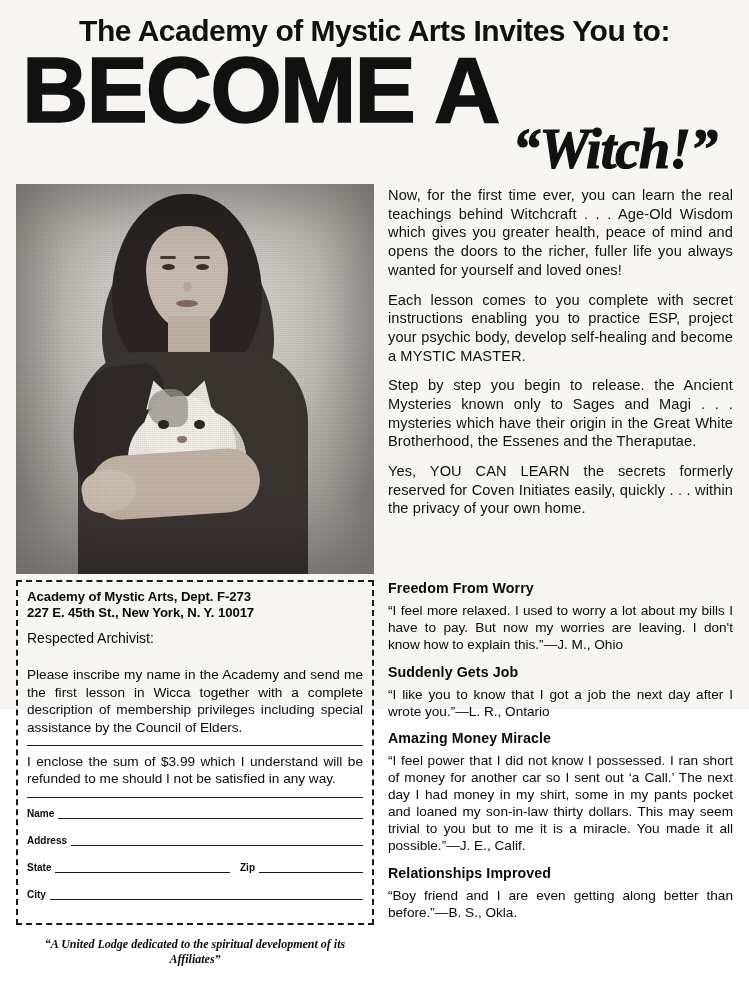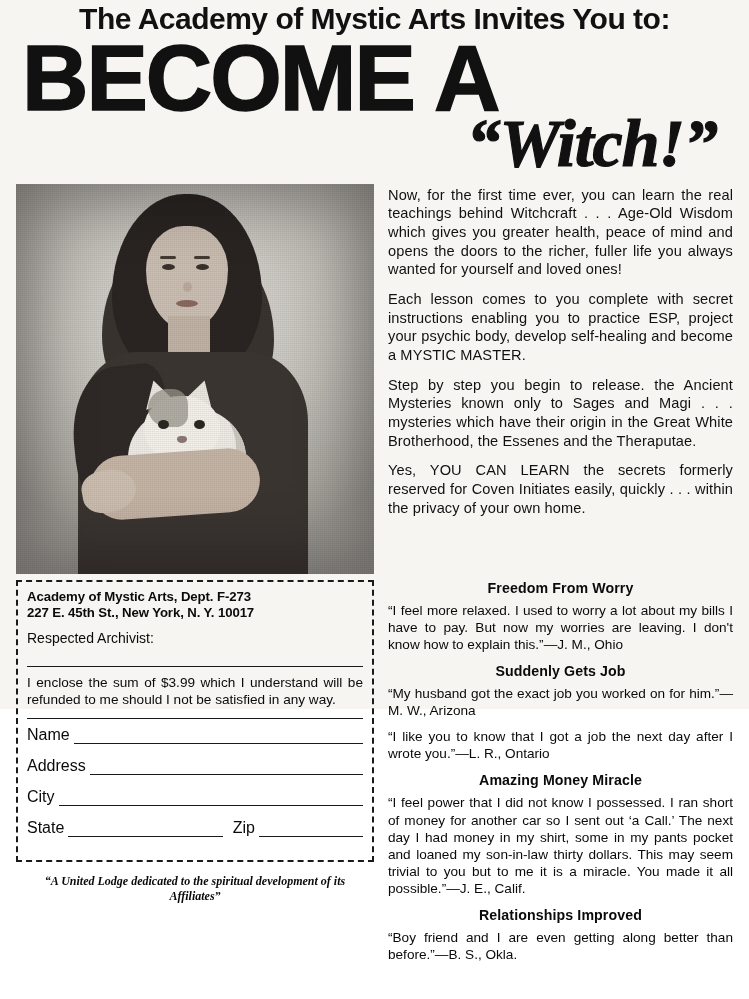--- a/index.html
+++ b/index.html
@@ -21,7 +21,7 @@
     height: 709px;
     background: #f7f5f2;
     box-sizing: border-box;
-    padding: 2px 16px 8px 16px;
+    padding: 14px 16px 8px 16px;
   }
 
   

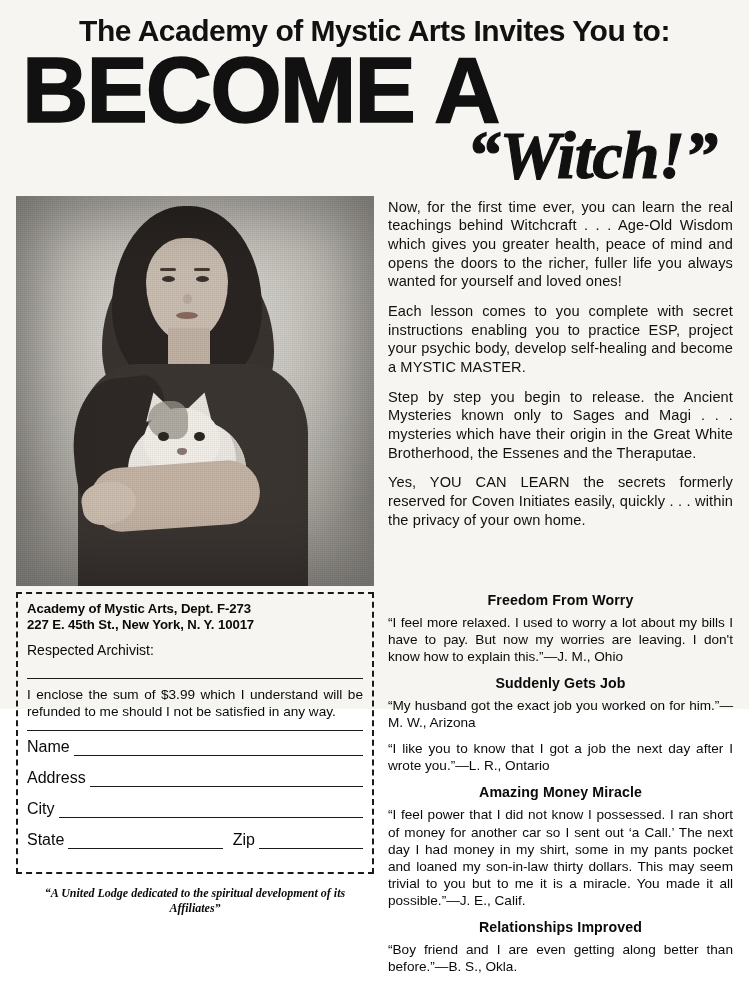--- a/index.html
+++ b/index.html
@@ -51,7 +51,7 @@
     font-family: "Liberation Serif", serif;
     font-style: italic;
     font-weight: bold;
-    font-size: 68px;
+    font-size: 56px;
     line-height: 0.95;
     text-align: right;
     margin: -8px 16px 0 0;

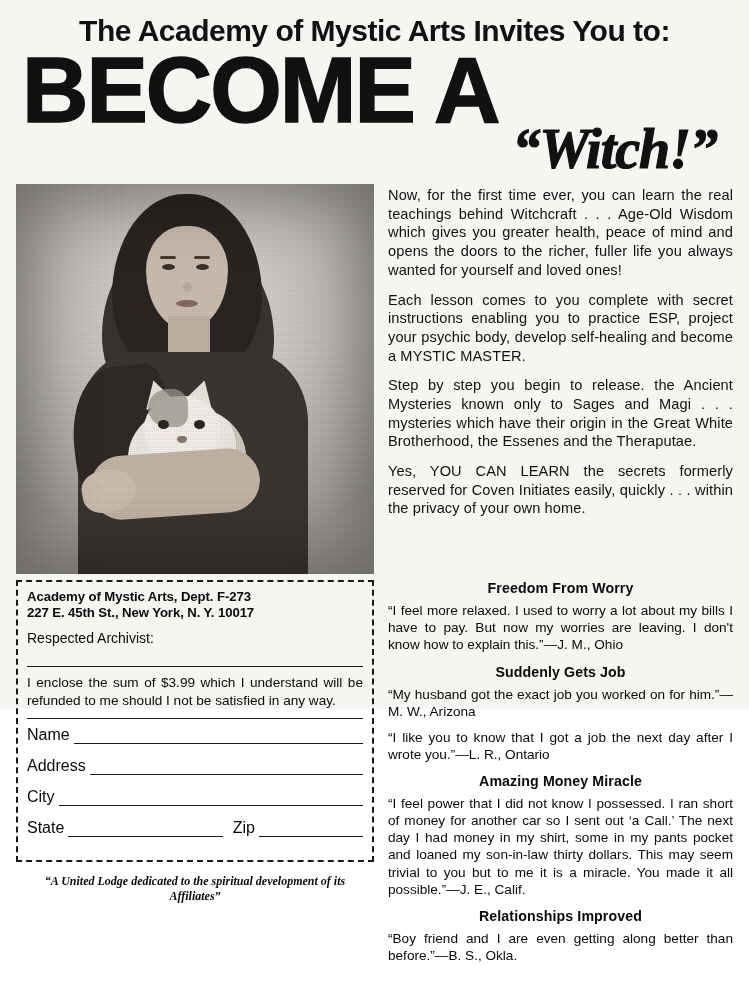--- a/index.html
+++ b/index.html
@@ -331,7 +331,6 @@
     font-family: "Liberation Sans", sans-serif;
     font-weight: bold;
     font-size: 14.2px;
-    text-align: center;
     margin: 0 0 6px 0;
     letter-spacing: 0.1px;
   }

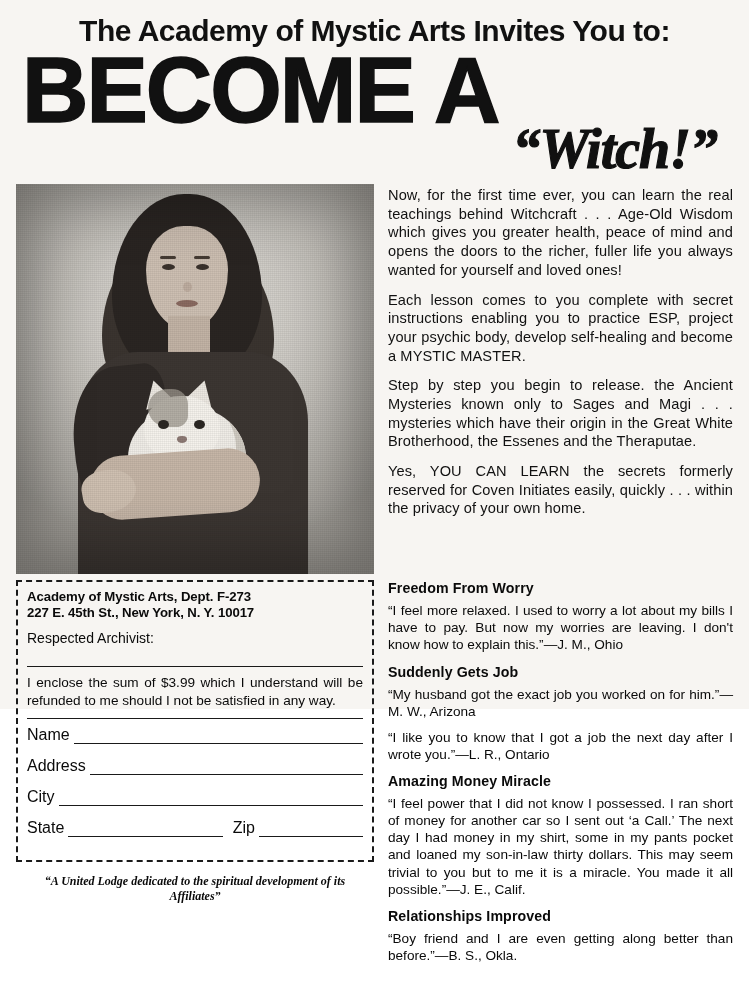--- a/index.html
+++ b/index.html
@@ -400,6 +400,7 @@
           <div>227 E. 45th St., New York, N. Y.  10017</div>
         </div>
         <div class="salutation">Respected Archivist:</div>
+        <p class="para">Please inscribe my name in the Academy and send me the first lesson in Wicca together with a complete description of membership privileges including special assistance by the Council of Elders.</p>
         <hr class="rule">
         <p class="para">I enclose the sum of $3.99 which I understand will be refunded to me should I not be satisfied in any way.</p>
         <hr class="rule">

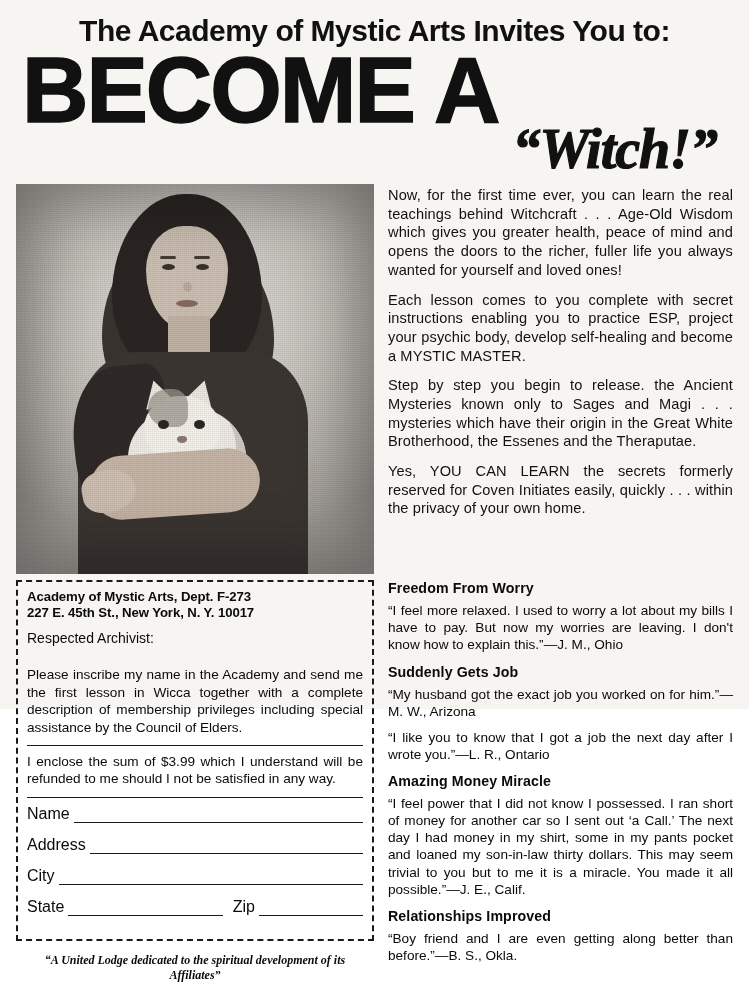--- a/index.html
+++ b/index.html
@@ -434,7 +434,6 @@
       <p>“I feel more relaxed. I used to worry a lot about my bills I have to pay. But now my worries are leaving. I don't know how to explain this.”—J. M., Ohio</p>
 
       <h3 class="gap">Suddenly Gets Job</h3>
-      <p>“My husband got the exact job you worked on for him.”—M. W., Arizona</p>
       <p>“I like you to know that I got a job the next day after I wrote you.”—L. R., Ontario</p>
 
       <h3 class="gap">Amazing Money Miracle</h3>

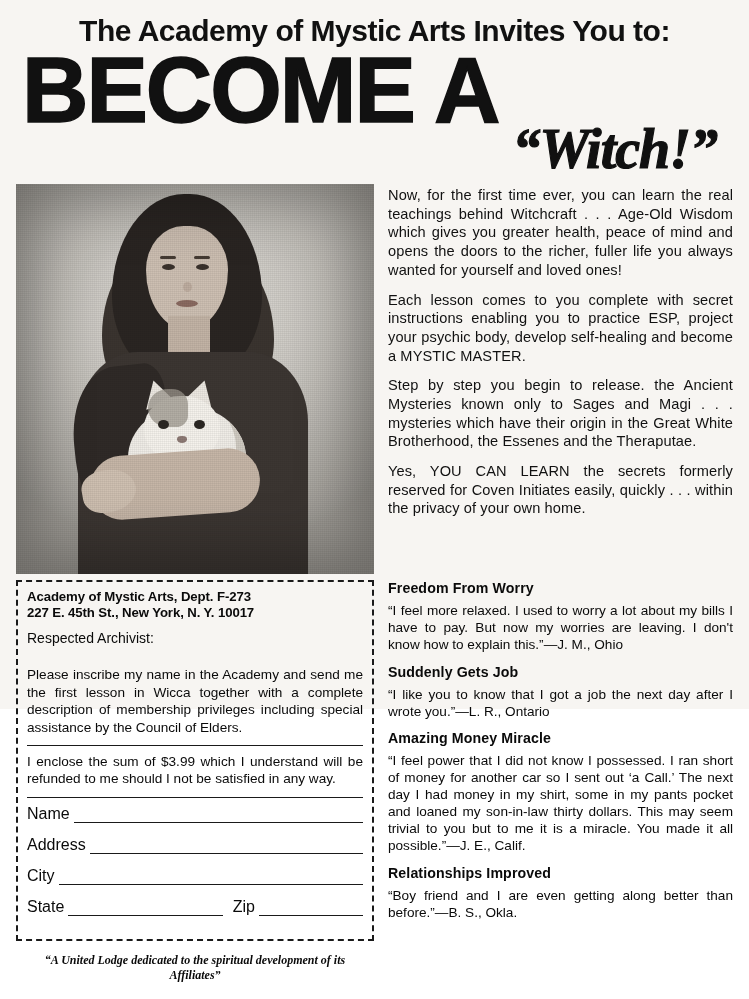--- a/index.html
+++ b/index.html
@@ -296,8 +296,9 @@
   .field {
     display: flex;
     align-items: flex-end;
-    font-size: 16px;
+    font-size: 10px;
     margin-bottom: 13px;
+    font-weight: bold;
   }
   .field .lbl { white-space: nowrap; padding-right: 4px; }
   .field .line {

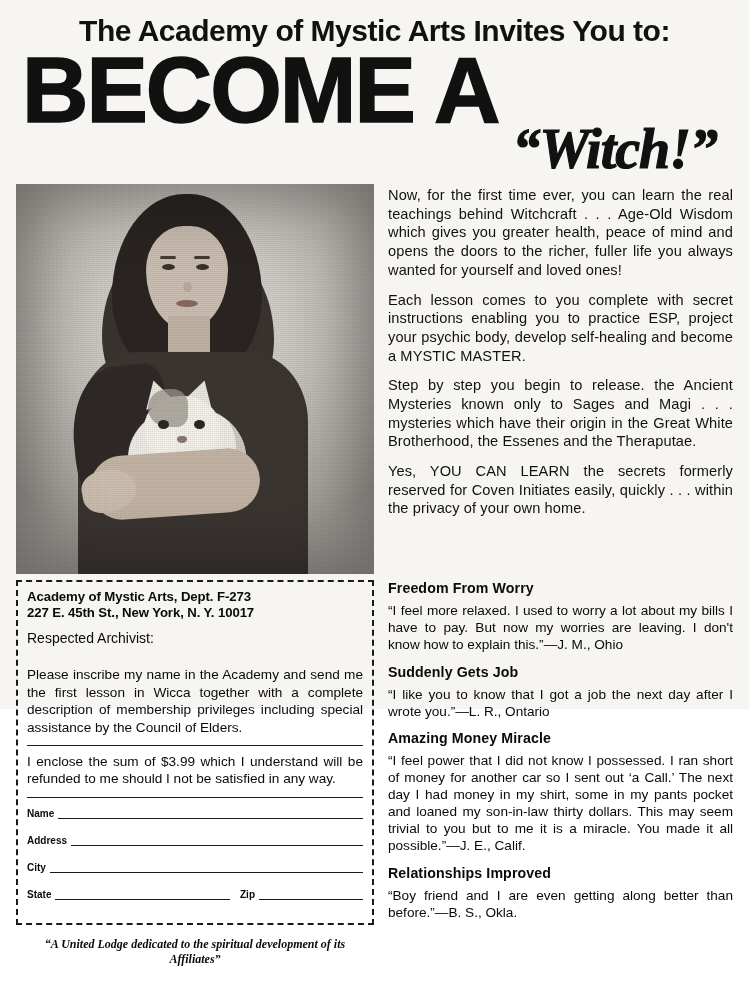--- a/index.html
+++ b/index.html
@@ -415,15 +415,15 @@
           <span class="line"></span>
         </div>
         <div class="field">
-          <span class="lbl">City</span>
-          <span class="line"></span>
-        </div>
-        <div class="field">
           <span class="lbl">State</span>
           <span class="line"></span>
           <span class="lbl2">Zip</span>
           <span class="line2"></span>
         </div>
+        <div class="field">
+          <span class="lbl">City</span>
+          <span class="line"></span>
+        </div>
       </div>
 
       <div class="tagline">“A United Lodge dedicated to the spiritual development of its Affiliates”</div>

